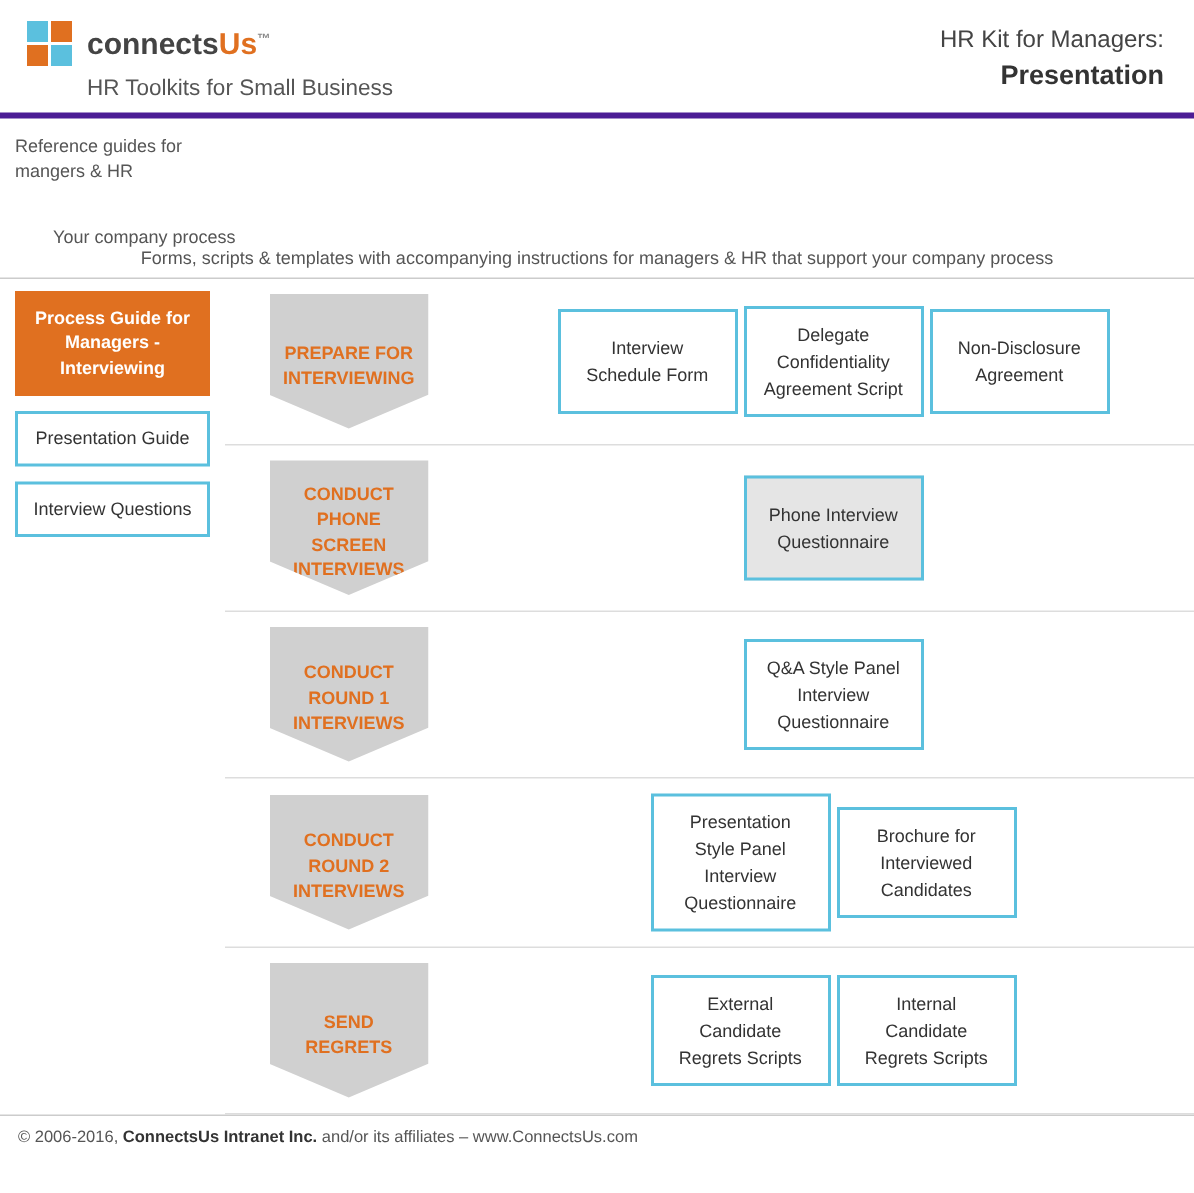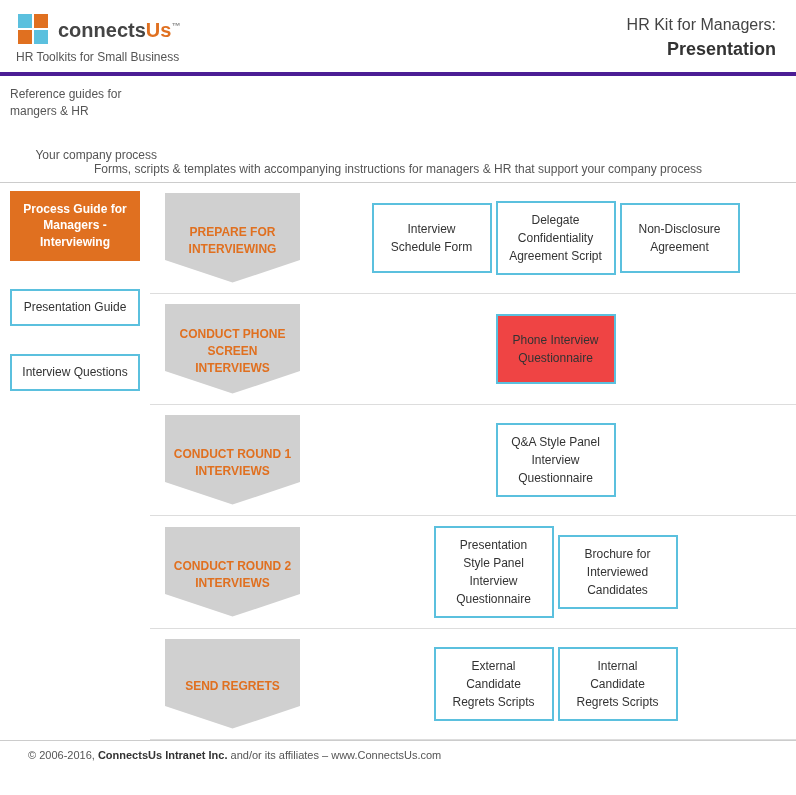--- a/index.html
+++ b/index.html
@@ -34,9 +34,10 @@
       height: 36px;
     }
     .logo-tagline {
-      font-size: 12px;
+      font-size: 15px;
       color: #555;
       margin-top: 2px;
+      margin-left: 42px;
     }
     .header-title {
       text-align: right;

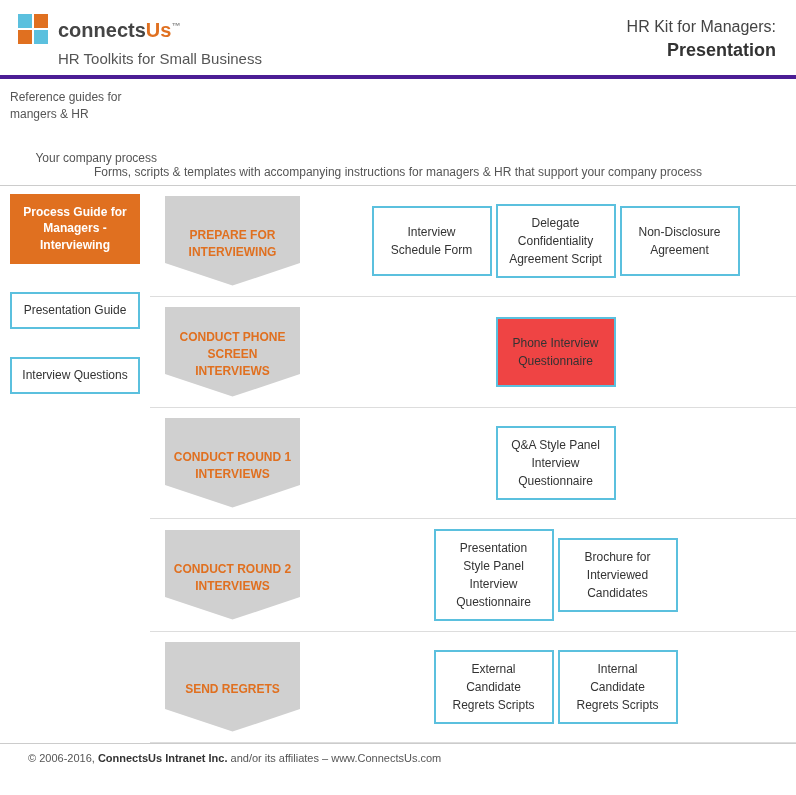--- a/index.html
+++ b/index.html
@@ -95,7 +95,7 @@
       padding: 8px 10px;
       display: flex;
       flex-direction: column;
-      gap: 28px;
+      gap: 10px;
     }
 
     .sidebar-item {

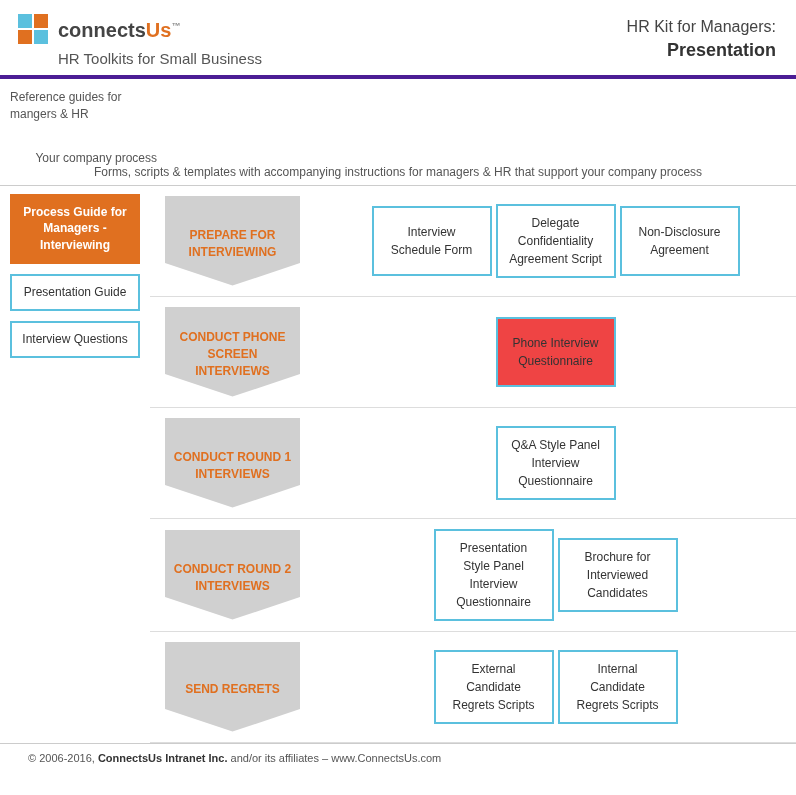--- a/index.html
+++ b/index.html
@@ -150,7 +150,7 @@
 
     .arrow-body {
       background: #d0d0d0;
-      width: 135px;
+      width: 106px;
       padding: 14px 8px 8px 8px;
       text-align: center;
       clip-path: polygon(0 0, 100% 0, 100% 75%, 50% 100%, 0 75%);

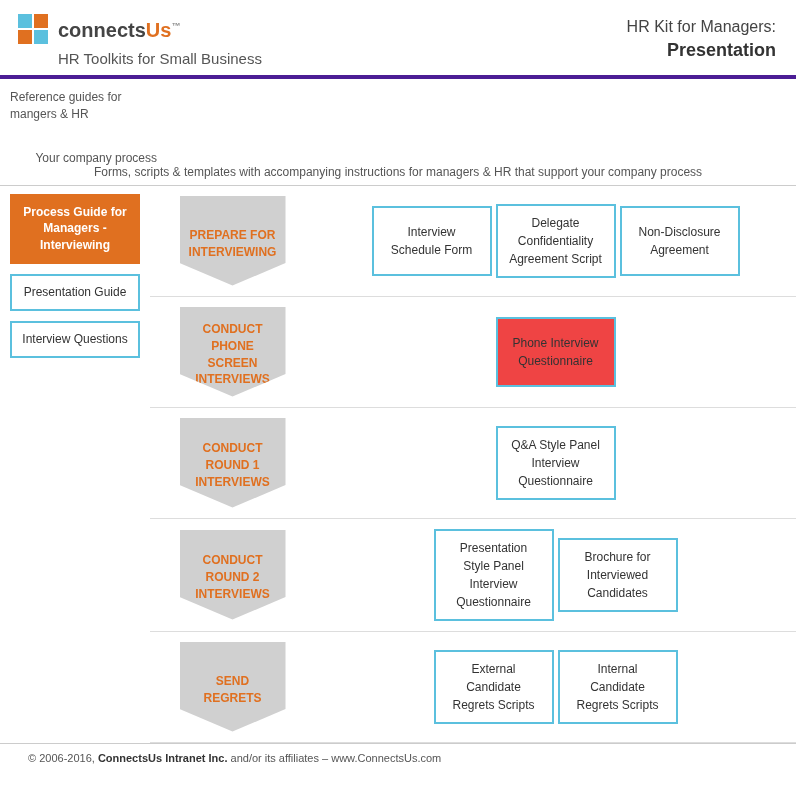--- a/index.html
+++ b/index.html
@@ -191,7 +191,7 @@
     }
 
     .form-card.highlighted {
-      background: #ef4444;
+      background: #e5e5e5;
     }
 
     

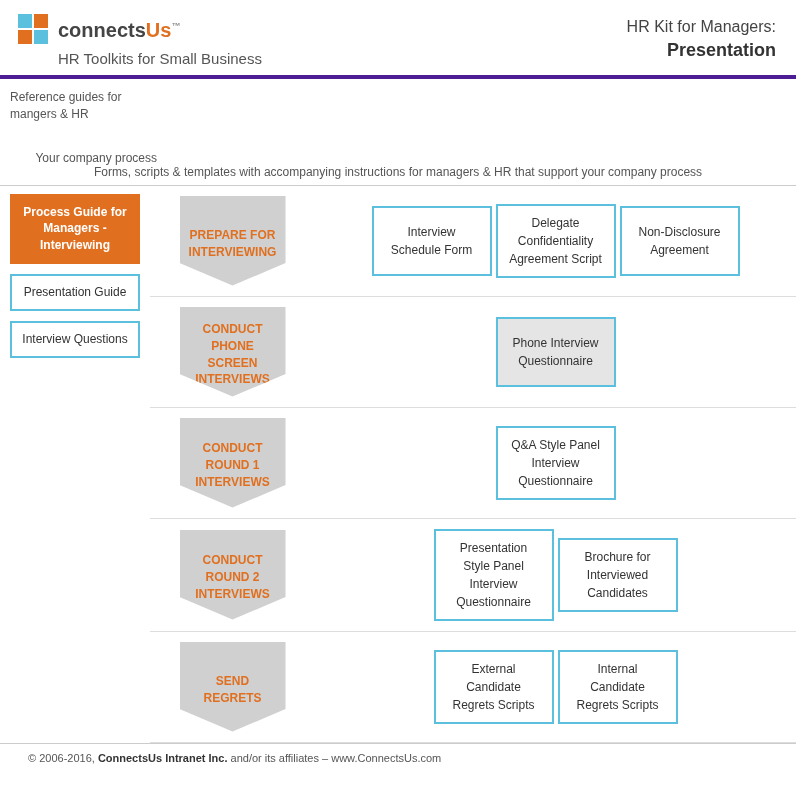--- a/index.html
+++ b/index.html
@@ -197,7 +197,7 @@
     
     .footer {
       border-top: 1px solid #ccc;
-      padding: 8px 28px;
+      padding: 8px 12px;
       font-size: 11px;
       color: #555;
       margin-top: auto;

